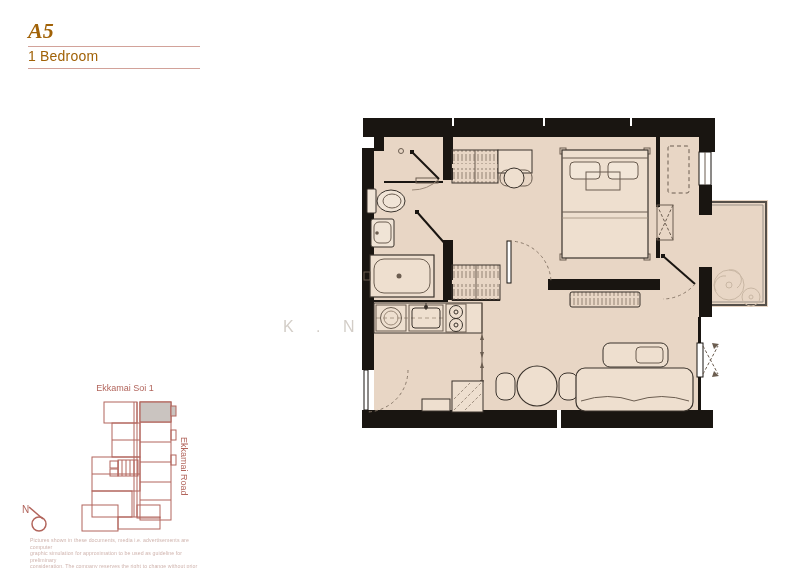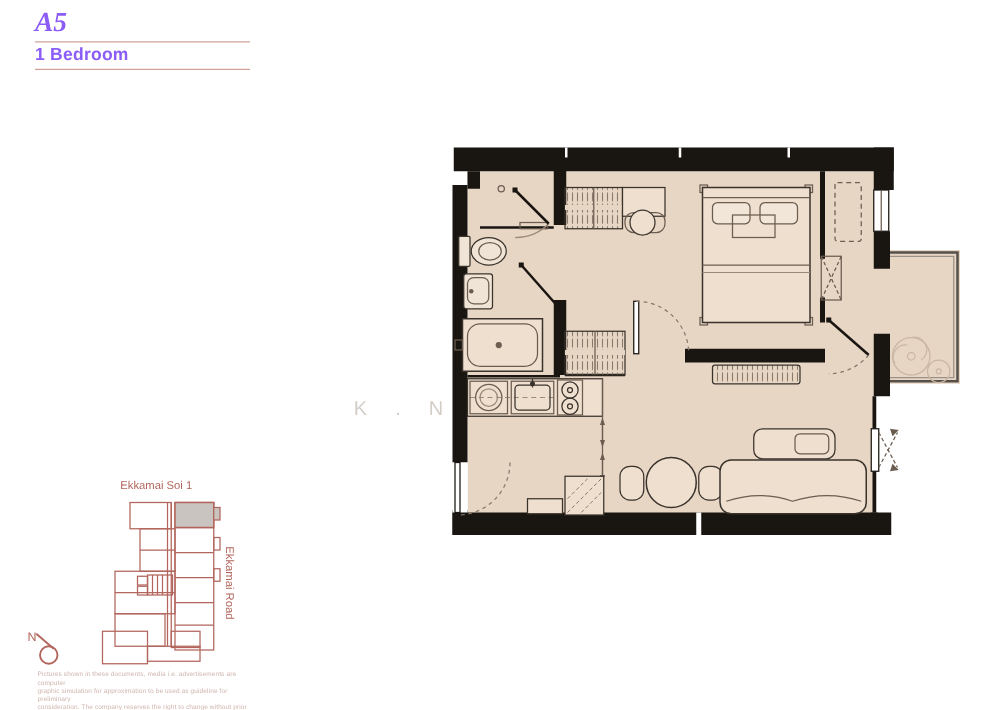--- a/index.html
+++ b/index.html
@@ -6,7 +6,7 @@
   .page{position:relative;width:800px;height:568px;background:#ffffff;overflow:hidden;
         font-family:"Liberation Sans",sans-serif;}
   .plan-svg{position:absolute;left:0;top:0;}
-  .header{position:absolute;left:28px;top:5px;width:172px;color:#8b5cf6;}
+  .header{position:absolute;left:28px;top:18px;width:172px;color:#a16207;}
   .hrow{border-bottom:1px solid #d2a29a;padding:1px 0 3px 0;font-weight:bold;}
   .unit-code{font-family:"Liberation Serif",serif;font-style:italic;font-weight:600;
              font-size:22px;line-height:24px;}

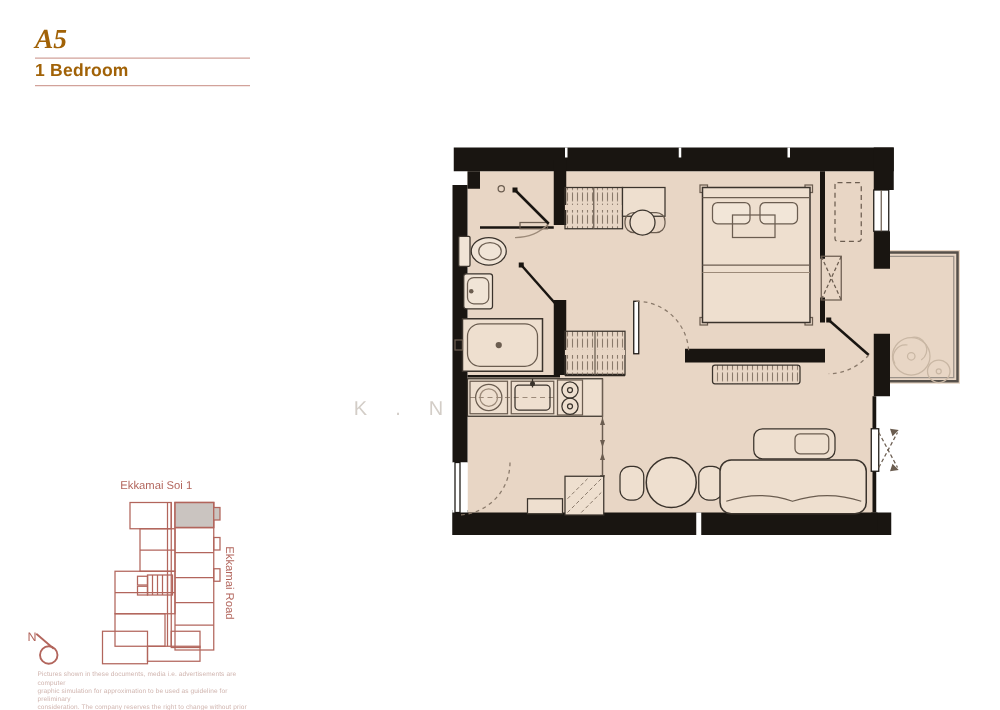--- a/index.html
+++ b/index.html
@@ -7,7 +7,7 @@
         font-family:"Liberation Sans",sans-serif;}
   .plan-svg{position:absolute;left:0;top:0;}
   .header{position:absolute;left:28px;top:18px;width:172px;color:#a16207;}
-  .hrow{border-bottom:1px solid #d2a29a;padding:1px 0 3px 0;font-weight:bold;}
+  .hrow{border-bottom:1px solid #d2a29a;padding:1px 0 3px 0;}
   .unit-code{font-family:"Liberation Serif",serif;font-style:italic;font-weight:600;
              font-size:22px;line-height:24px;}
   .unit-line{font-size:14px;line-height:17px;letter-spacing:0.2px;}

